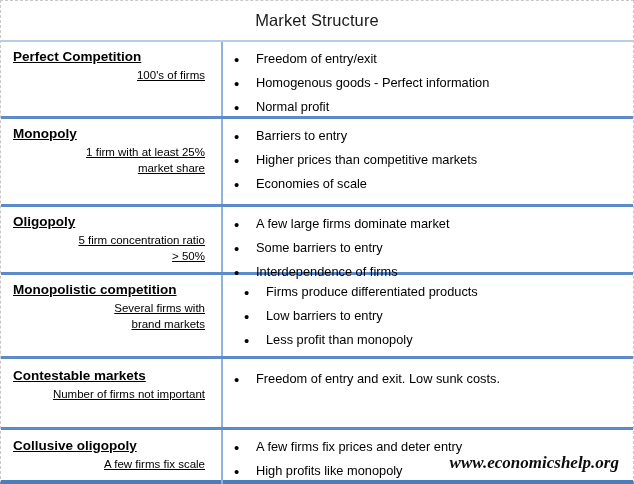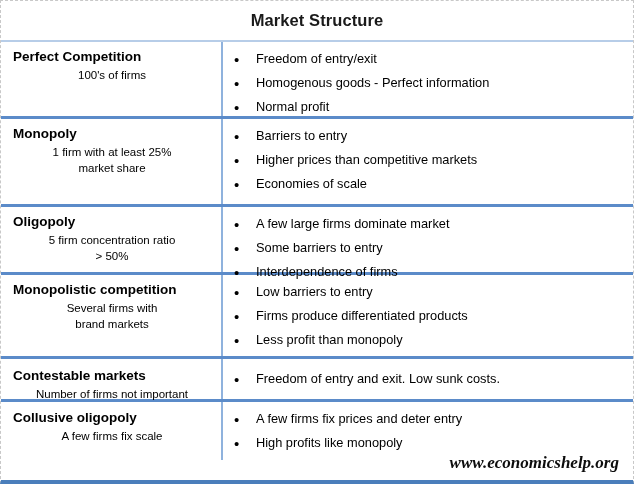--- a/index.html
+++ b/index.html
@@ -34,7 +34,7 @@
   .title-text {
     font-size: 16.5px;
     color: #1a1a1a;
-    font-weight: 700;
+    font-weight: 400;
     letter-spacing: 0.1px;
   }
 

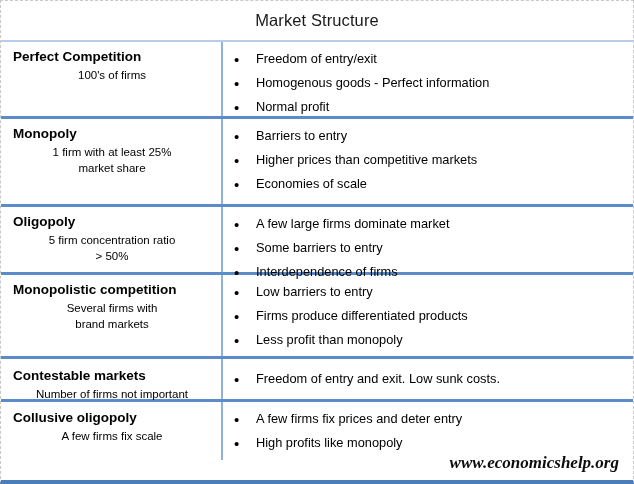--- a/index.html
+++ b/index.html
@@ -52,6 +52,7 @@
     flex: 0 0 222px;
     border-right: 2px solid #8fb2dd;
     padding: 7px 16px 6px 12px;
+    text-decoration: underline;
   }
 
   .col-right {

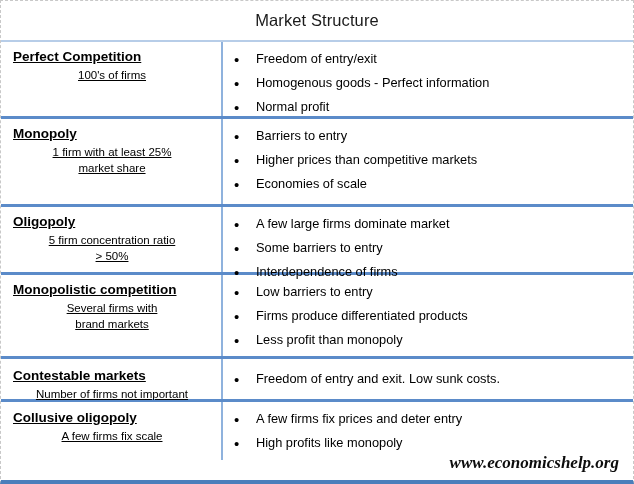--- a/index.html
+++ b/index.html
@@ -75,7 +75,7 @@
     font-size: 11.5px;
     color: #000000;
     line-height: 1.42;
-    text-align: center;
+    text-align: right;
     padding-left: 6px;
     padding-top: 2px;
   }

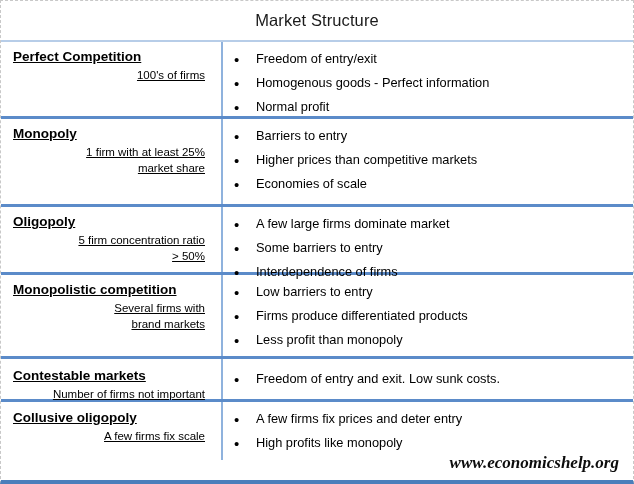--- a/index.html
+++ b/index.html
@@ -105,7 +105,7 @@
   .r0 { height: 77px; }
   .r1 { height: 88px; }
   .r2 { height: 68px; }
-  .r3 { height: 84px; }
+  .r3 { height: 84px; gap: 10px; }
   .r4 { height: 43px; }
   .r5 { height: 58px; }
 

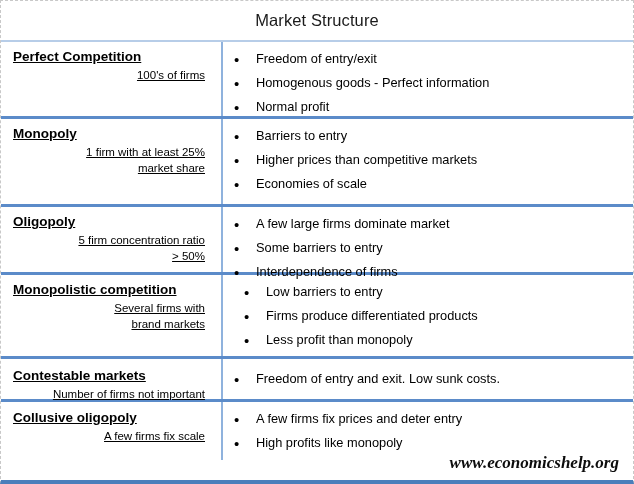--- a/index.html
+++ b/index.html
@@ -195,8 +195,8 @@
     </div>
     <div class="col-right">
       <ul class="bullets">
+        <li>Firms produce differentiated products</li>
         <li>Low barriers to entry</li>
-        <li>Firms produce differentiated products</li>
         <li>Less profit than monopoly</li>
       </ul>
     </div>

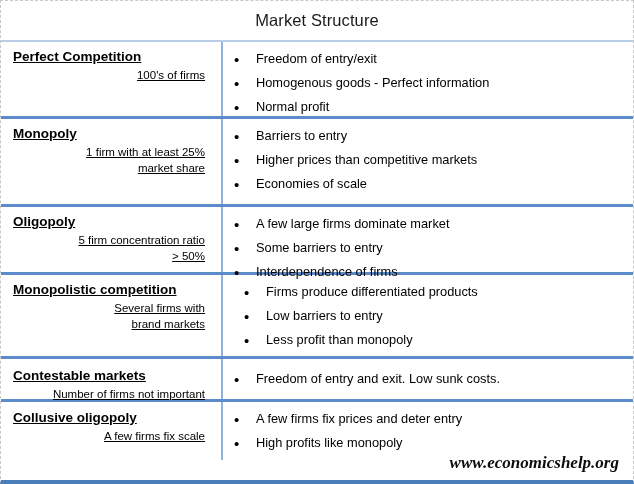--- a/index.html
+++ b/index.html
@@ -106,7 +106,7 @@
   .r1 { height: 88px; }
   .r2 { height: 68px; }
   .r3 { height: 84px; gap: 10px; }
-  .r4 { height: 43px; }
+  .r4 { height: 71px; }
   .r5 { height: 58px; }
 
   .r4 .col-left { padding-top: 9px; }

